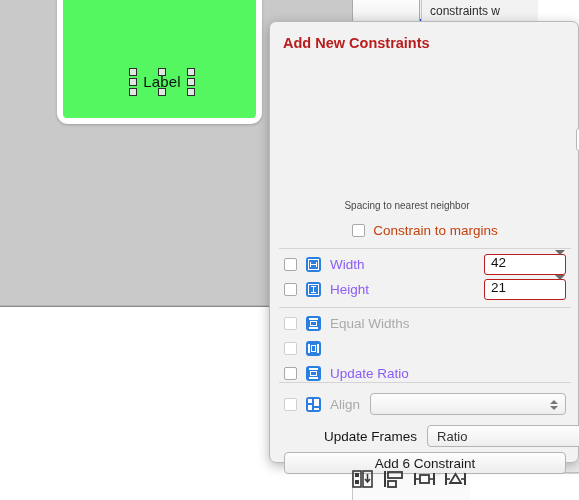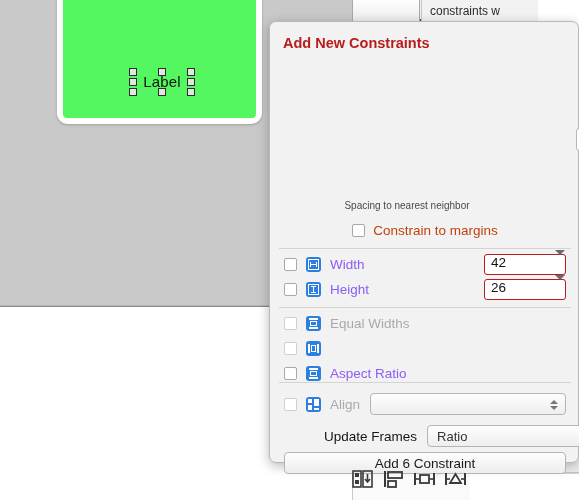--- a/index.html
+++ b/index.html
@@ -323,7 +323,7 @@
     </span>
     <span class="opt-txt">Height</span>
     <span class="opt-stepper">
-      <span class="val">26</span>
+      <span class="val">21</span>
       <span class="arrow"><span class="tri"></span></span>
     </span>
   </div>

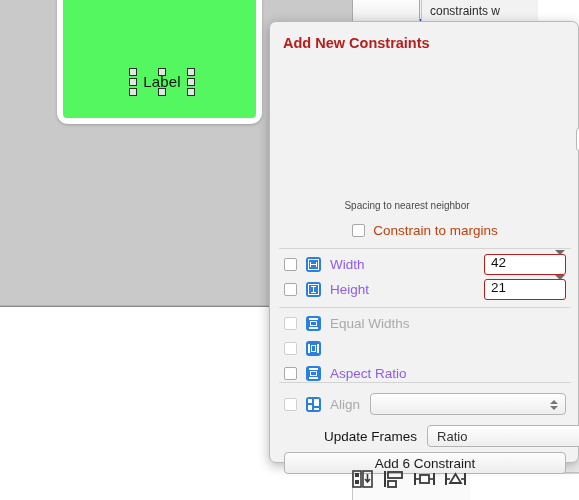--- a/index.html
+++ b/index.html
@@ -356,7 +356,7 @@
       <span class="ico-in" style="left:4px;top:5px;width:7px;height:5px;background:transparent;border:1px solid #fff;"></span>
       <span class="ico-in" style="left:3px;top:11px;width:9px;height:2px;"></span>
     </span>
-    <span class="opt-txt">Aspect Ratio</span>
+    <span class="opt-txt">Update Ratio</span>
   </div>
 
   <div id="div3"></div>

